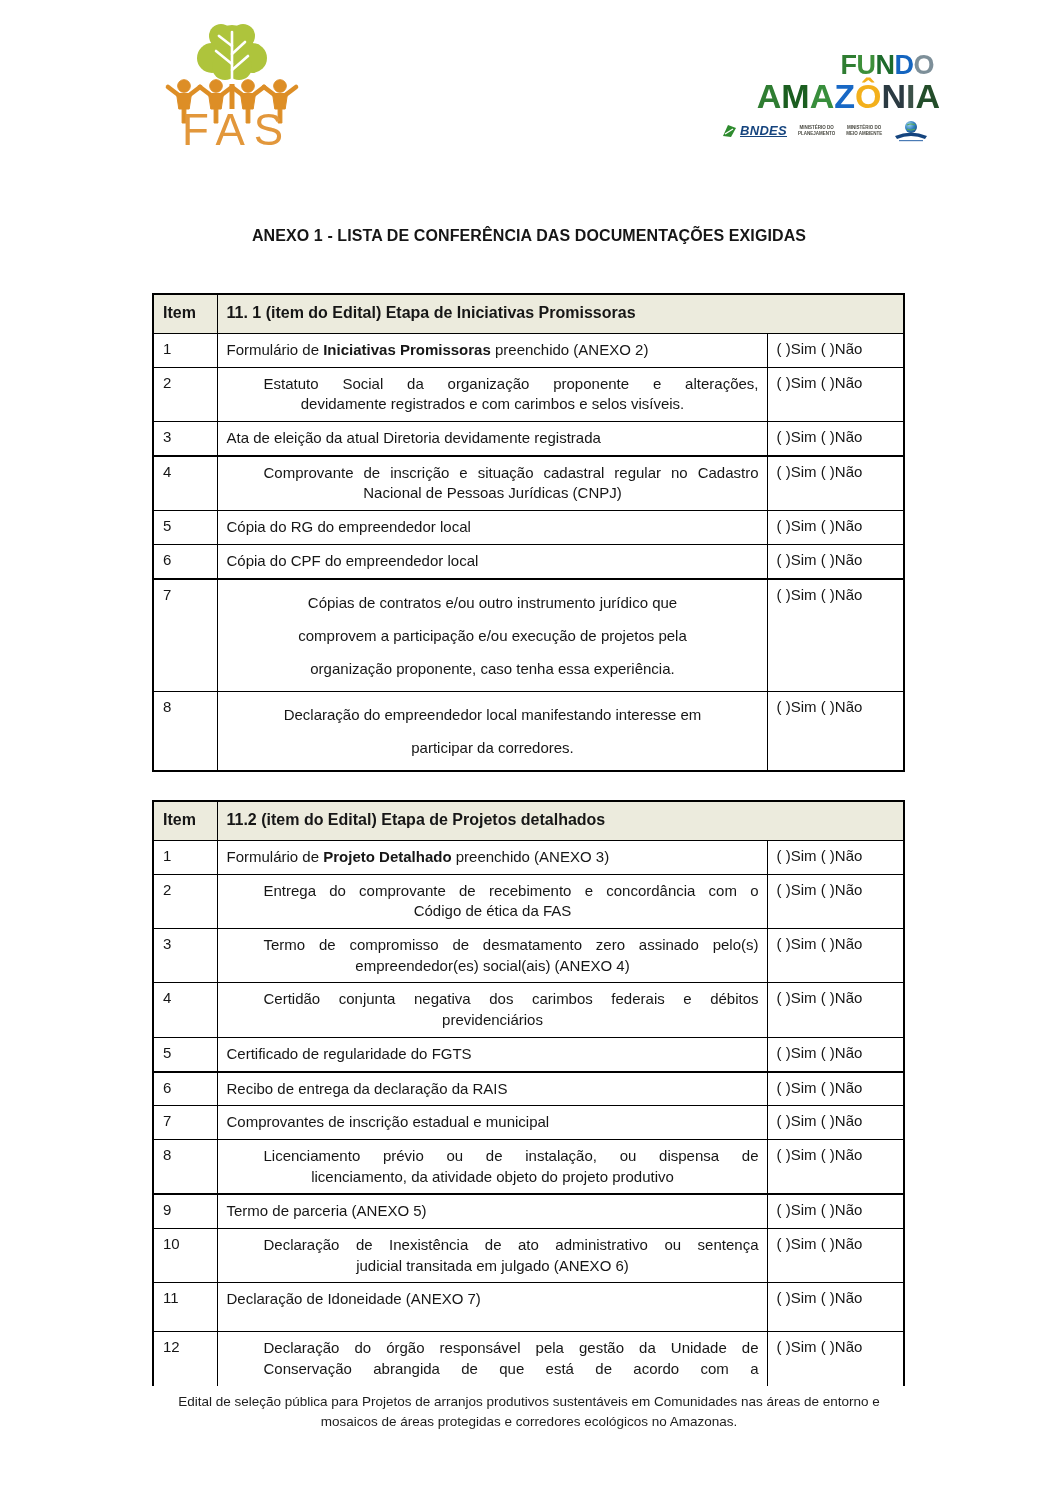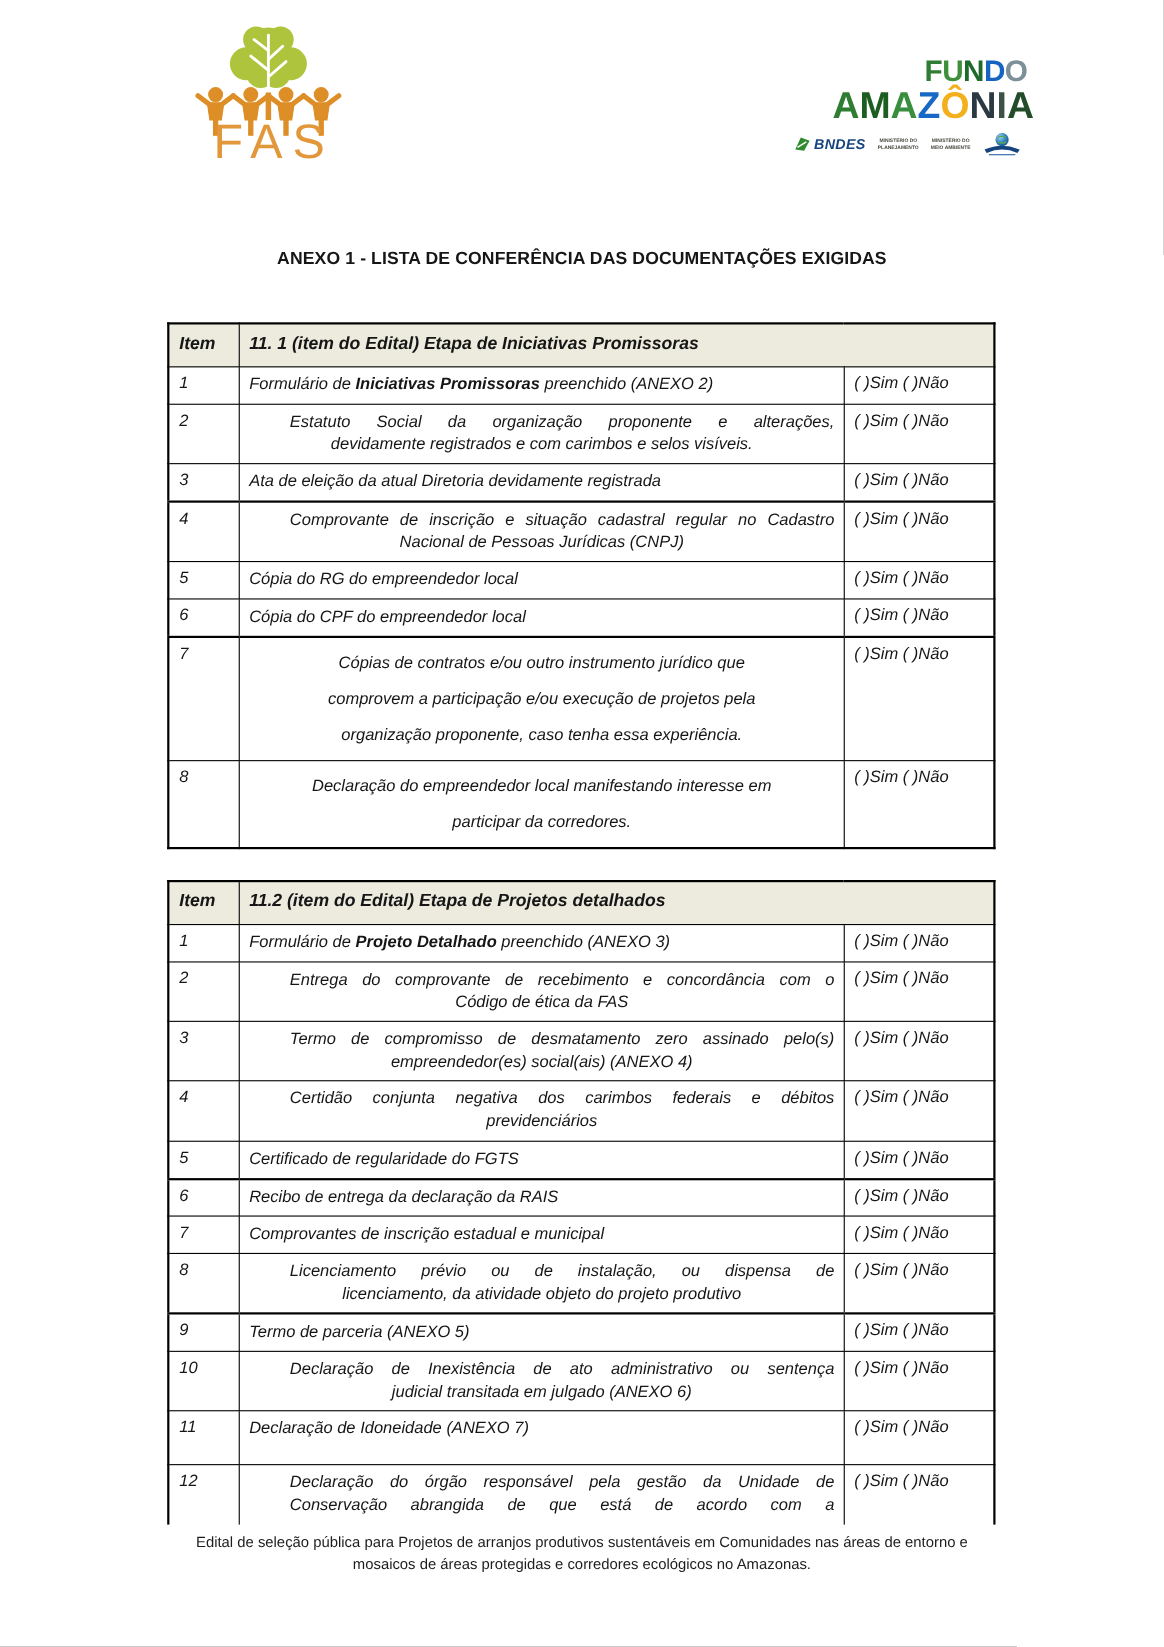--- a/index.html
+++ b/index.html
@@ -10,7 +10,7 @@
   }
 
   
-  .fas-logo { position:absolute; left:168px; top:12px; width:152px; height:150px;text-align:center; }
+  .fas-logo { position:absolute; left:156px; top:12px; width:152px; height:150px;text-align:center; }
   .fas-logo svg { display:block; }
   .fas-wordmark {
     position:absolute; left:26px; top:96px;

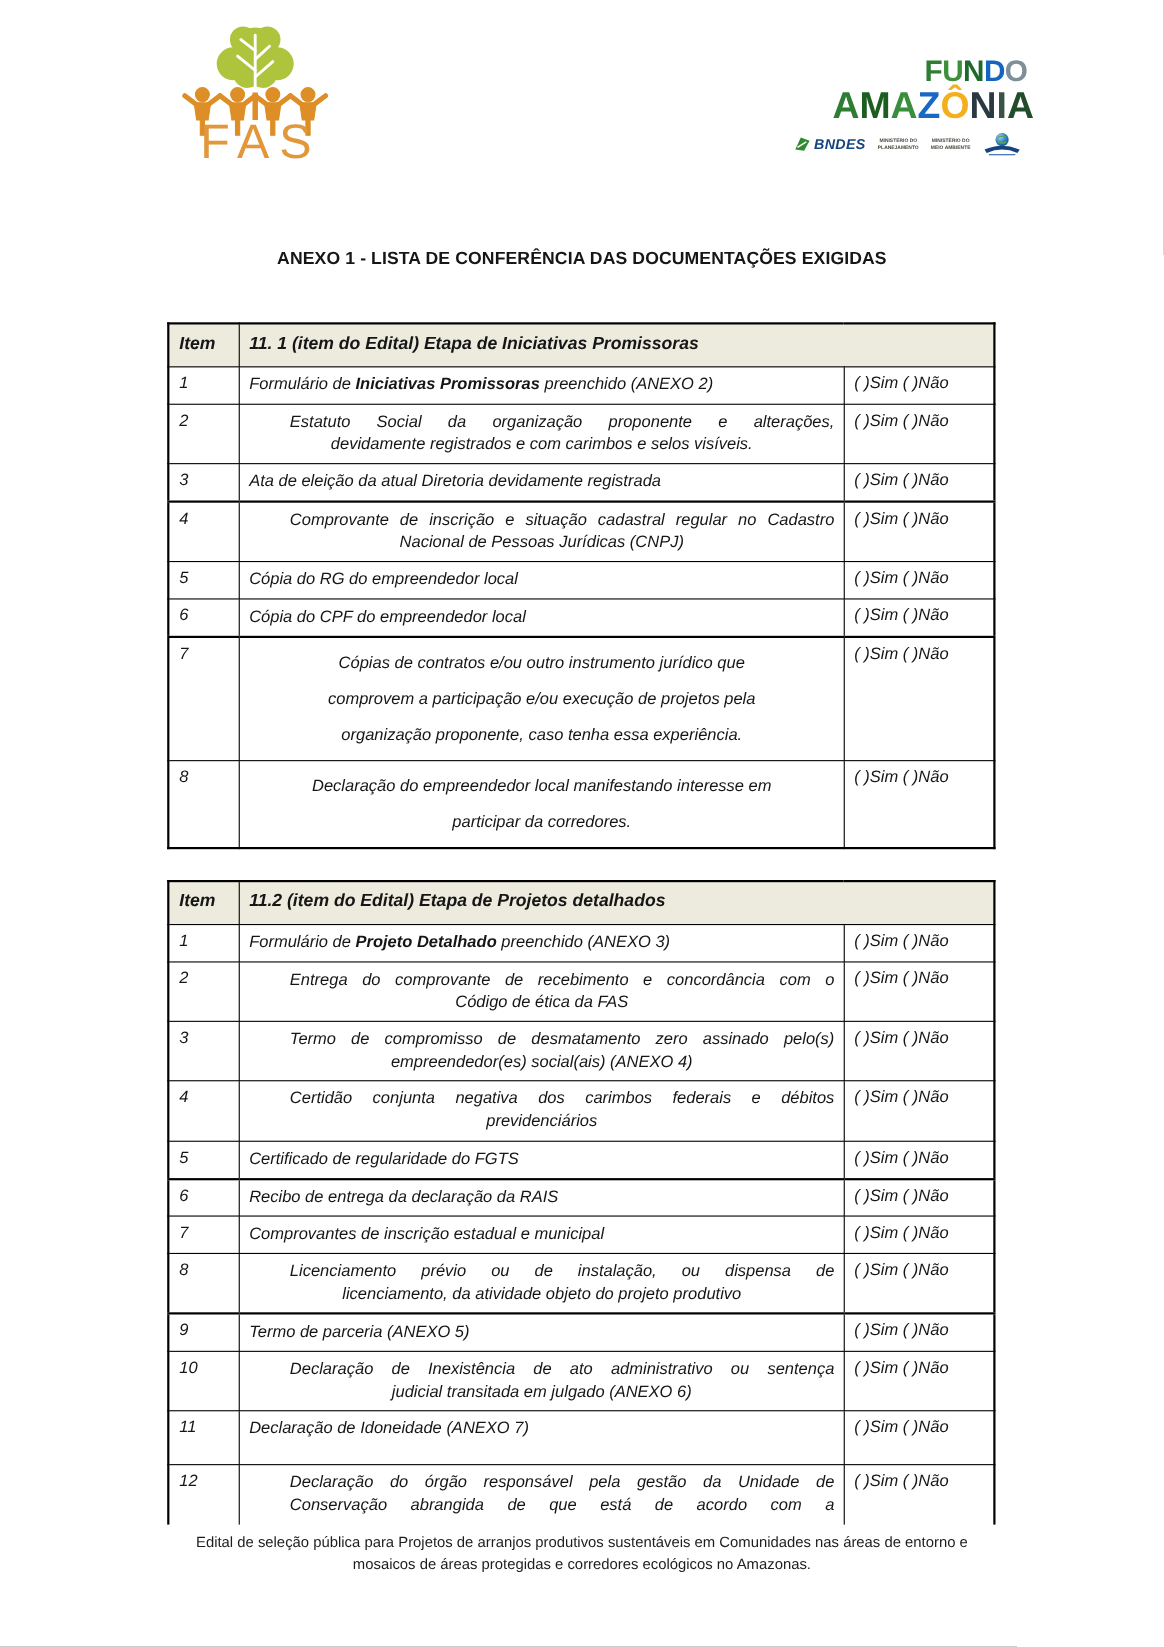--- a/index.html
+++ b/index.html
@@ -23,7 +23,7 @@
   .fundo-line2 { text-align:right; font-weight:bold; font-size:34px; line-height:1.0; letter-spacing:0px; white-space:nowrap; }
   .sub-logos { display:flex; align-items:center; gap:11px; margin-top:7px; padding-left:2px; }
   .bndes { display:flex; align-items:center; gap:3px; }
-  .bndes-label { font-weight:bold; font-style:italic; font-size:13px; color:#15447e; letter-spacing:0.3px; }
+  .bndes-label { font-weight:bold; font-style:italic; font-size:13px; color:#15447e; letter-spacing:0.3px;text-decoration:underline; }
   .ministry { font-size:4.5px; font-weight:bold; color:#4a4a42; line-height:1.25; white-space:pre-line; text-align:center; }
   .gov-logo { display:block; }
 

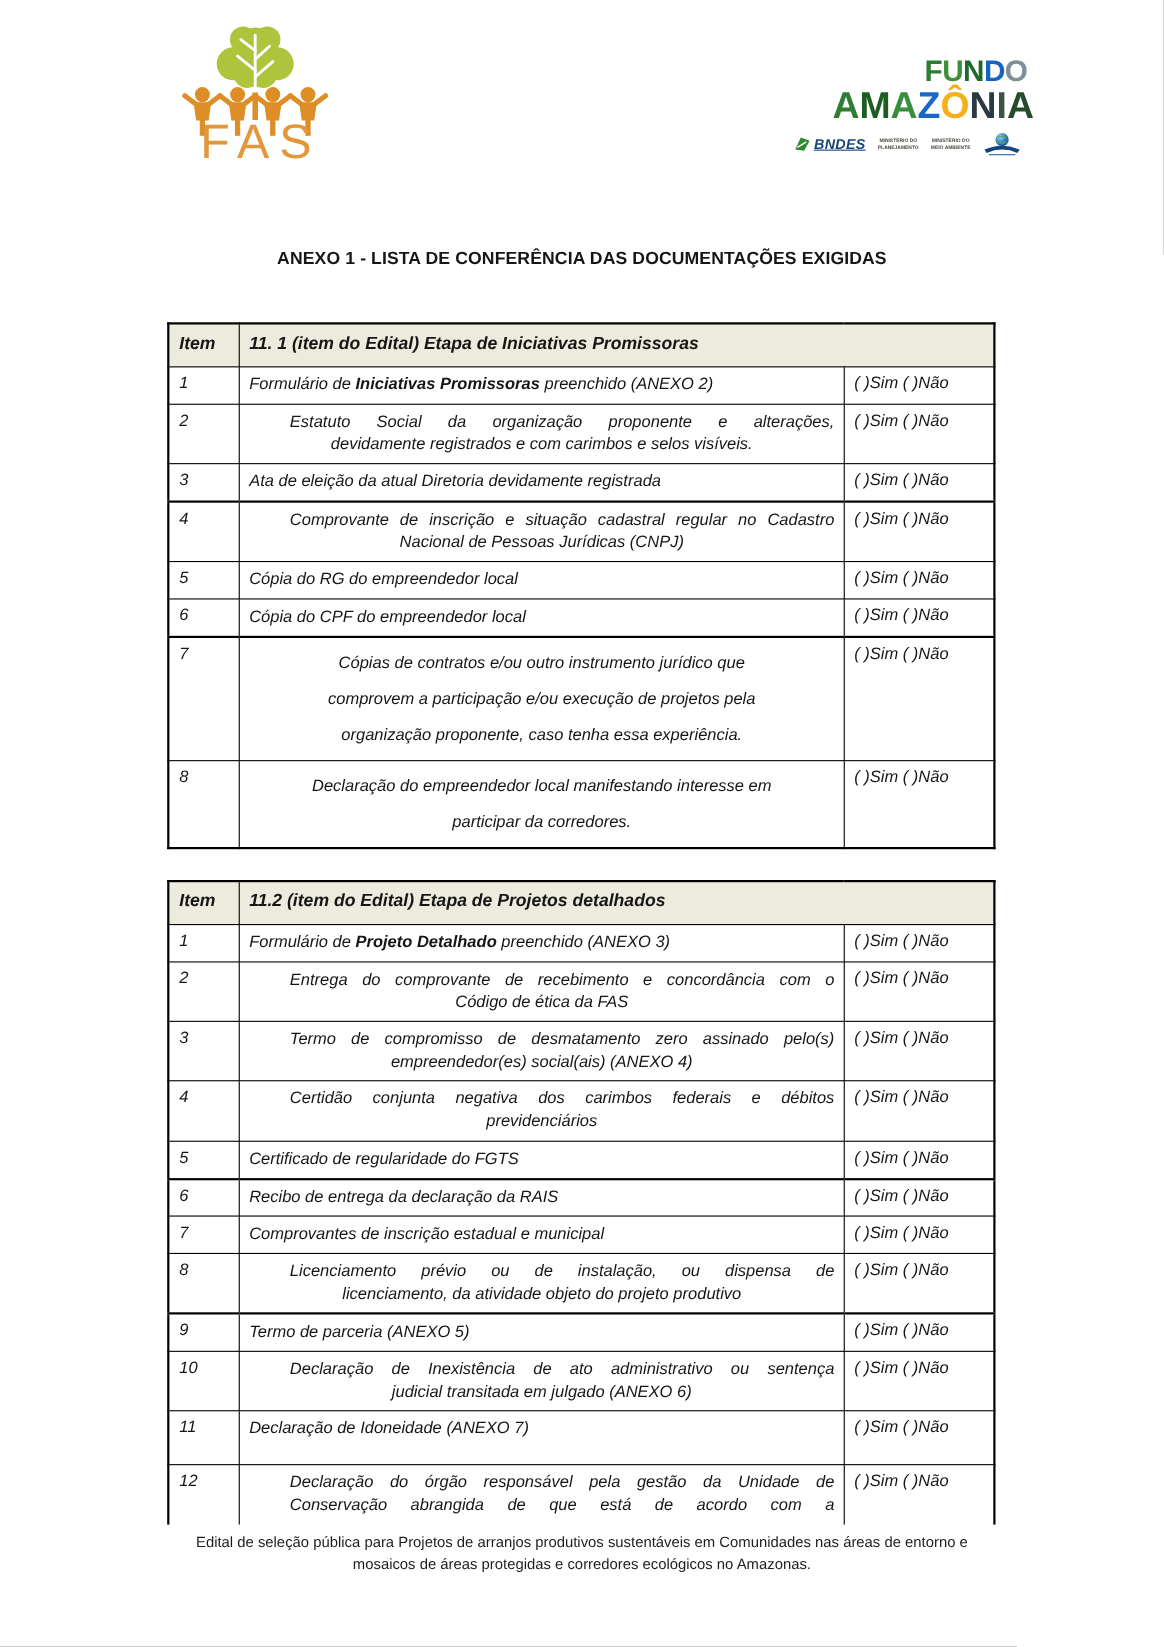--- a/index.html
+++ b/index.html
@@ -42,7 +42,6 @@
     position:absolute; left:152px; width:753px;
     border-collapse:collapse; table-layout:fixed;
     border:2.5px solid #000;
-    font-style:italic;
   }
   #table1 { top:293px; }
   #table2 { top:800px; border-bottom:none; }

